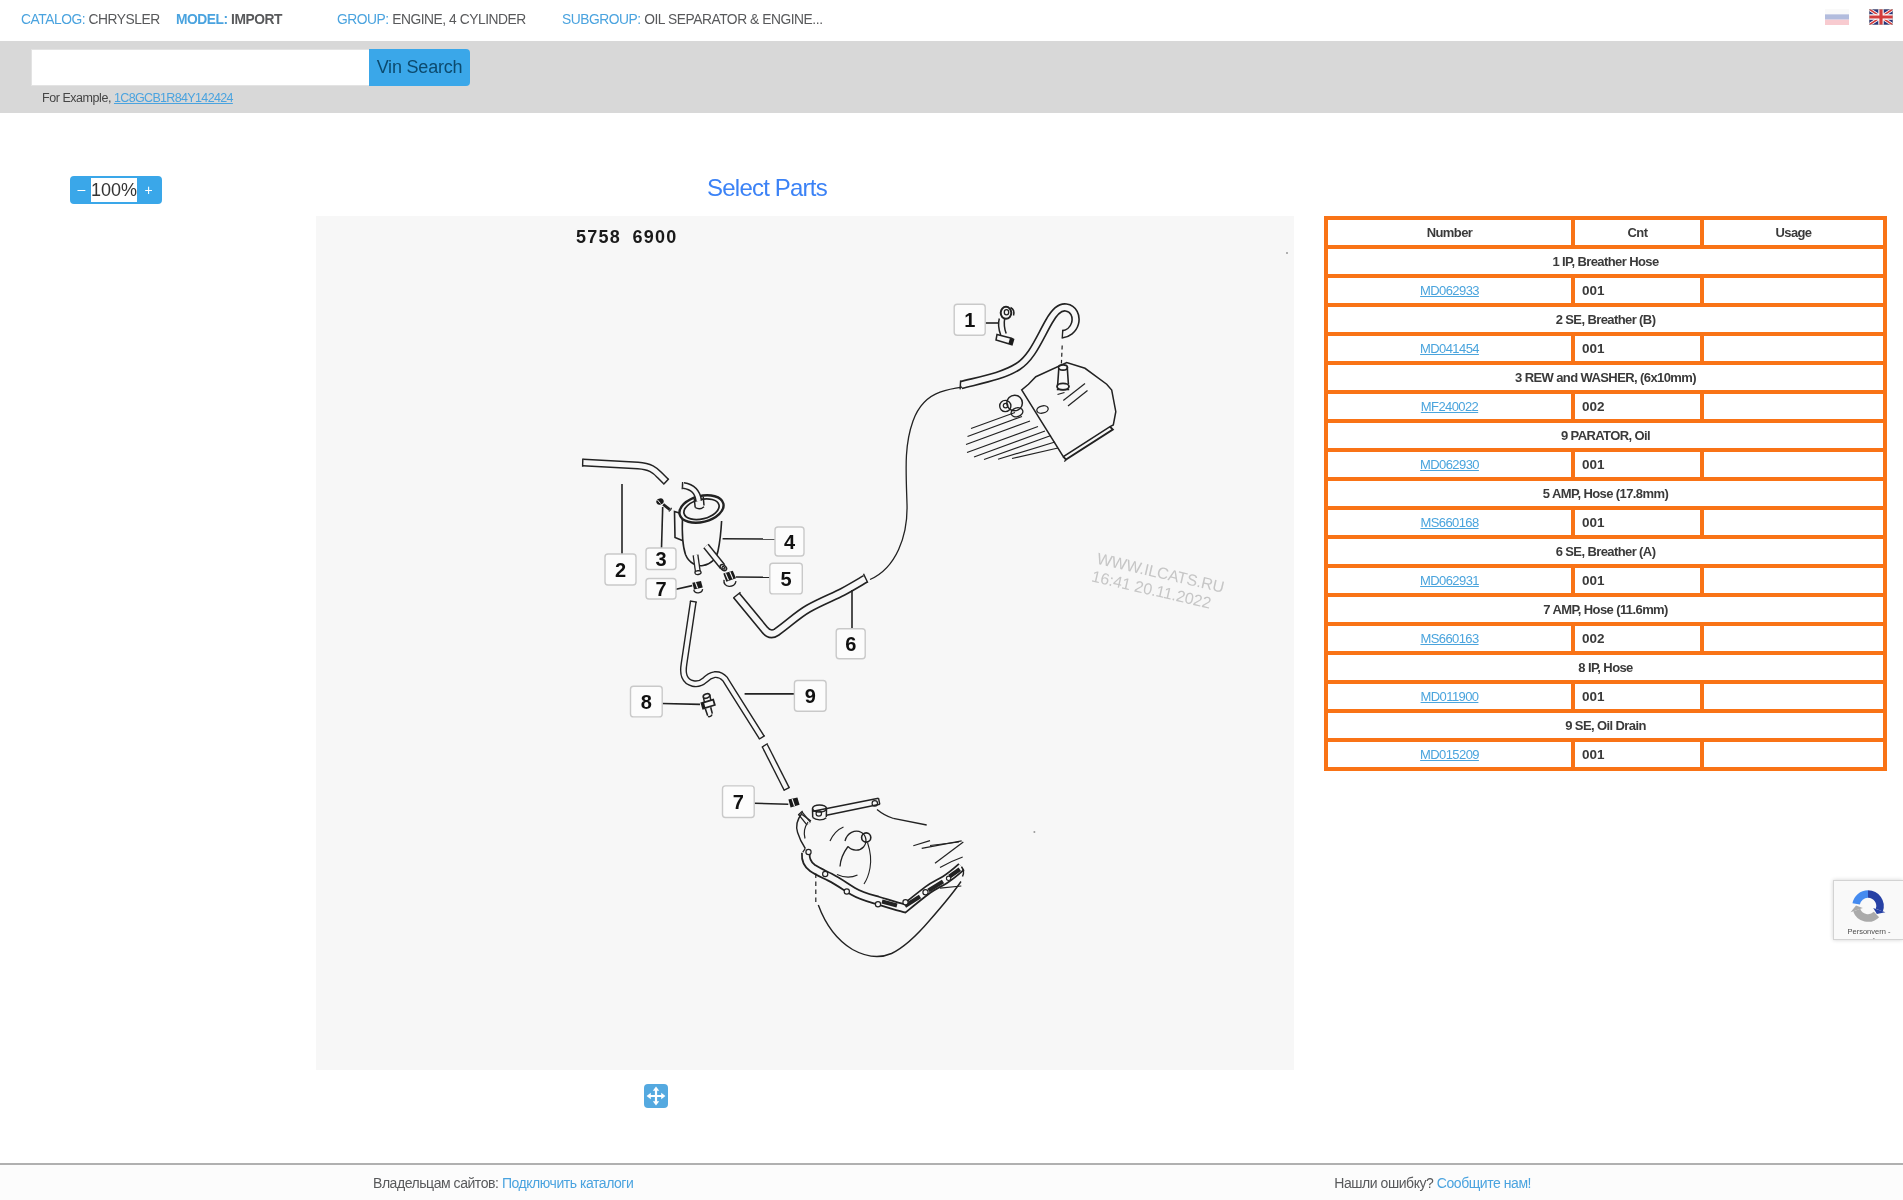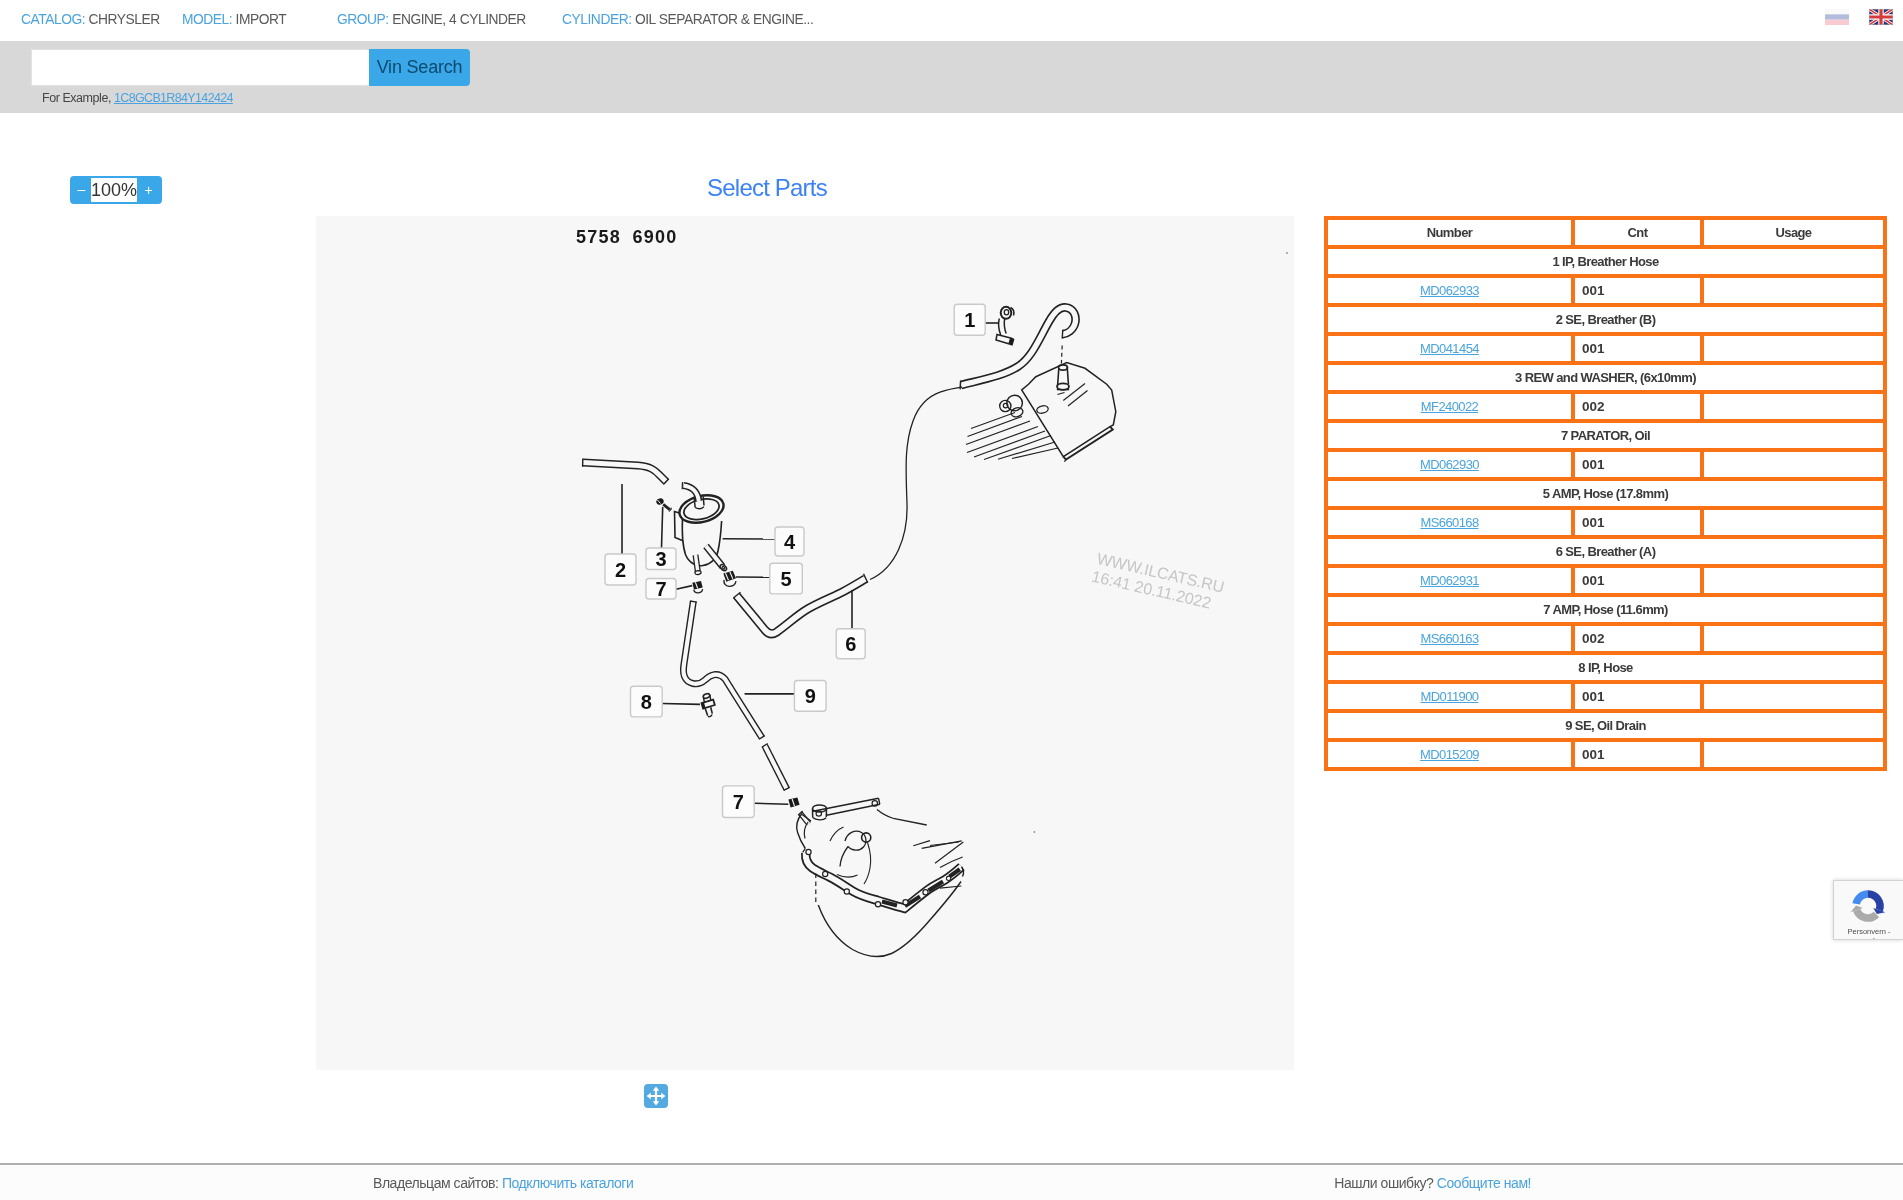--- a/index.html
+++ b/index.html
@@ -53,7 +53,7 @@
 <body>
 <div id="nav">
   <div class="navitem" style="left:21px;"><span class="lbl">CATALOG:</span> <span class="val">CHRYSLER</span></div>
-  <div class="navitem" style="left:182px;"><span class="lbl">MODEL:</span> <span class="val">IMPORT</span></div>
+  <div class="navitem" style="left:176px;font-weight:bold;"><span class="lbl">MODEL:</span> <span class="val">IMPORT</span></div>
   <div class="navitem" style="left:337px;"><span class="lbl">GROUP:</span> <span class="val">ENGINE, 4 CYLINDER</span></div>
   <div class="navitem" style="left:562px;"><span class="lbl">CYLINDER:</span> <span class="val">OIL SEPARATOR &amp; ENGINE...</span></div>
   <svg id="flag-ru" viewBox="0 0 24 16">

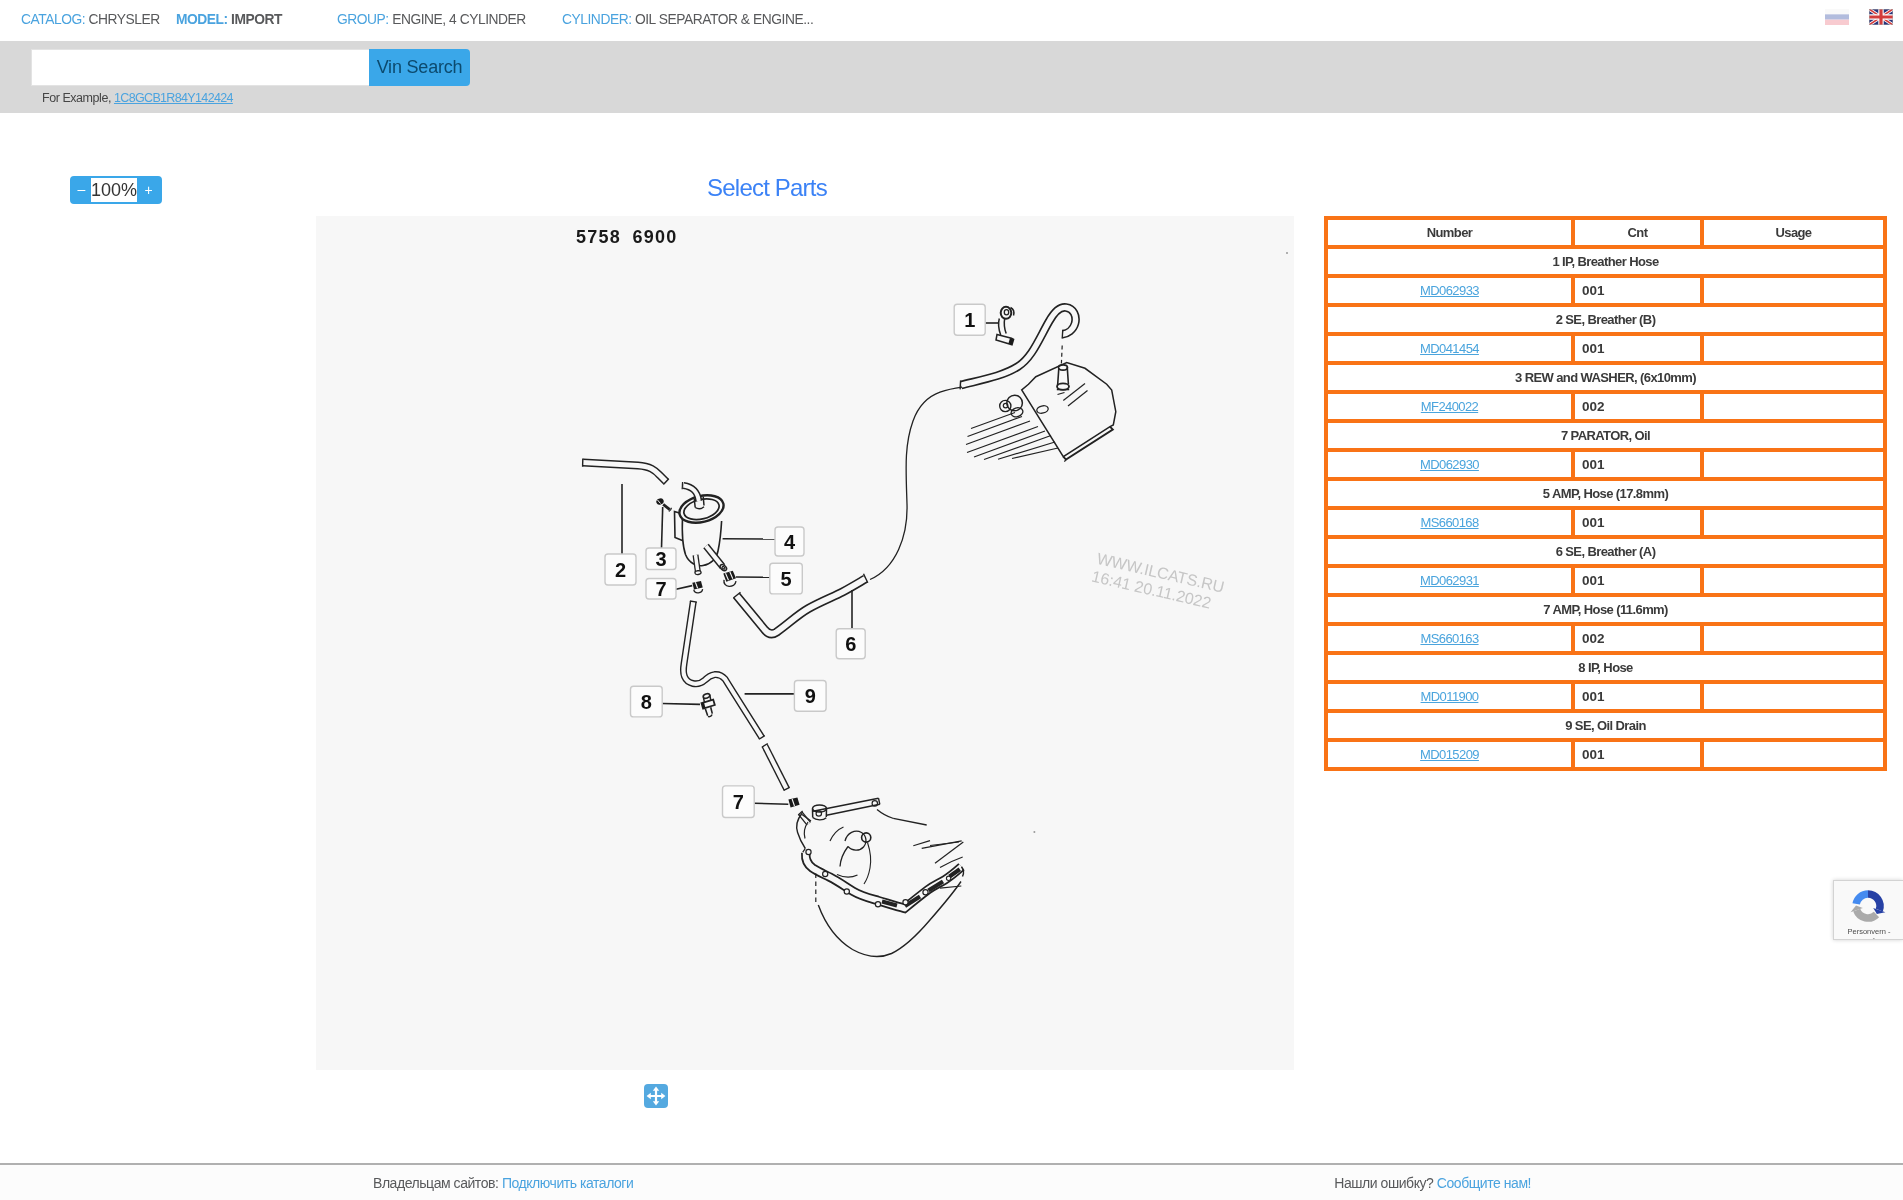--- a/index.html
+++ b/index.html
@@ -55,7 +55,7 @@
   <div class="navitem" style="left:21px;"><span class="lbl">CATALOG:</span> <span class="val">CHRYSLER</span></div>
   <div class="navitem" style="left:176px;font-weight:bold;"><span class="lbl">MODEL:</span> <span class="val">IMPORT</span></div>
   <div class="navitem" style="left:337px;"><span class="lbl">GROUP:</span> <span class="val">ENGINE, 4 CYLINDER</span></div>
-  <div class="navitem" style="left:562px;"><span class="lbl">CYLINDER:</span> <span class="val">OIL SEPARATOR &amp; ENGINE...</span></div>
+  <div class="navitem" style="left:562px;"><span class="lbl">SUBGROUP:</span> <span class="val">OIL SEPARATOR &amp; ENGINE...</span></div>
   <svg id="flag-ru" viewBox="0 0 24 16">
       <rect width="24" height="5.33" fill="#f5f5f5"></rect>
       <rect y="5.33" width="24" height="5.33" fill="#7586c3"></rect>

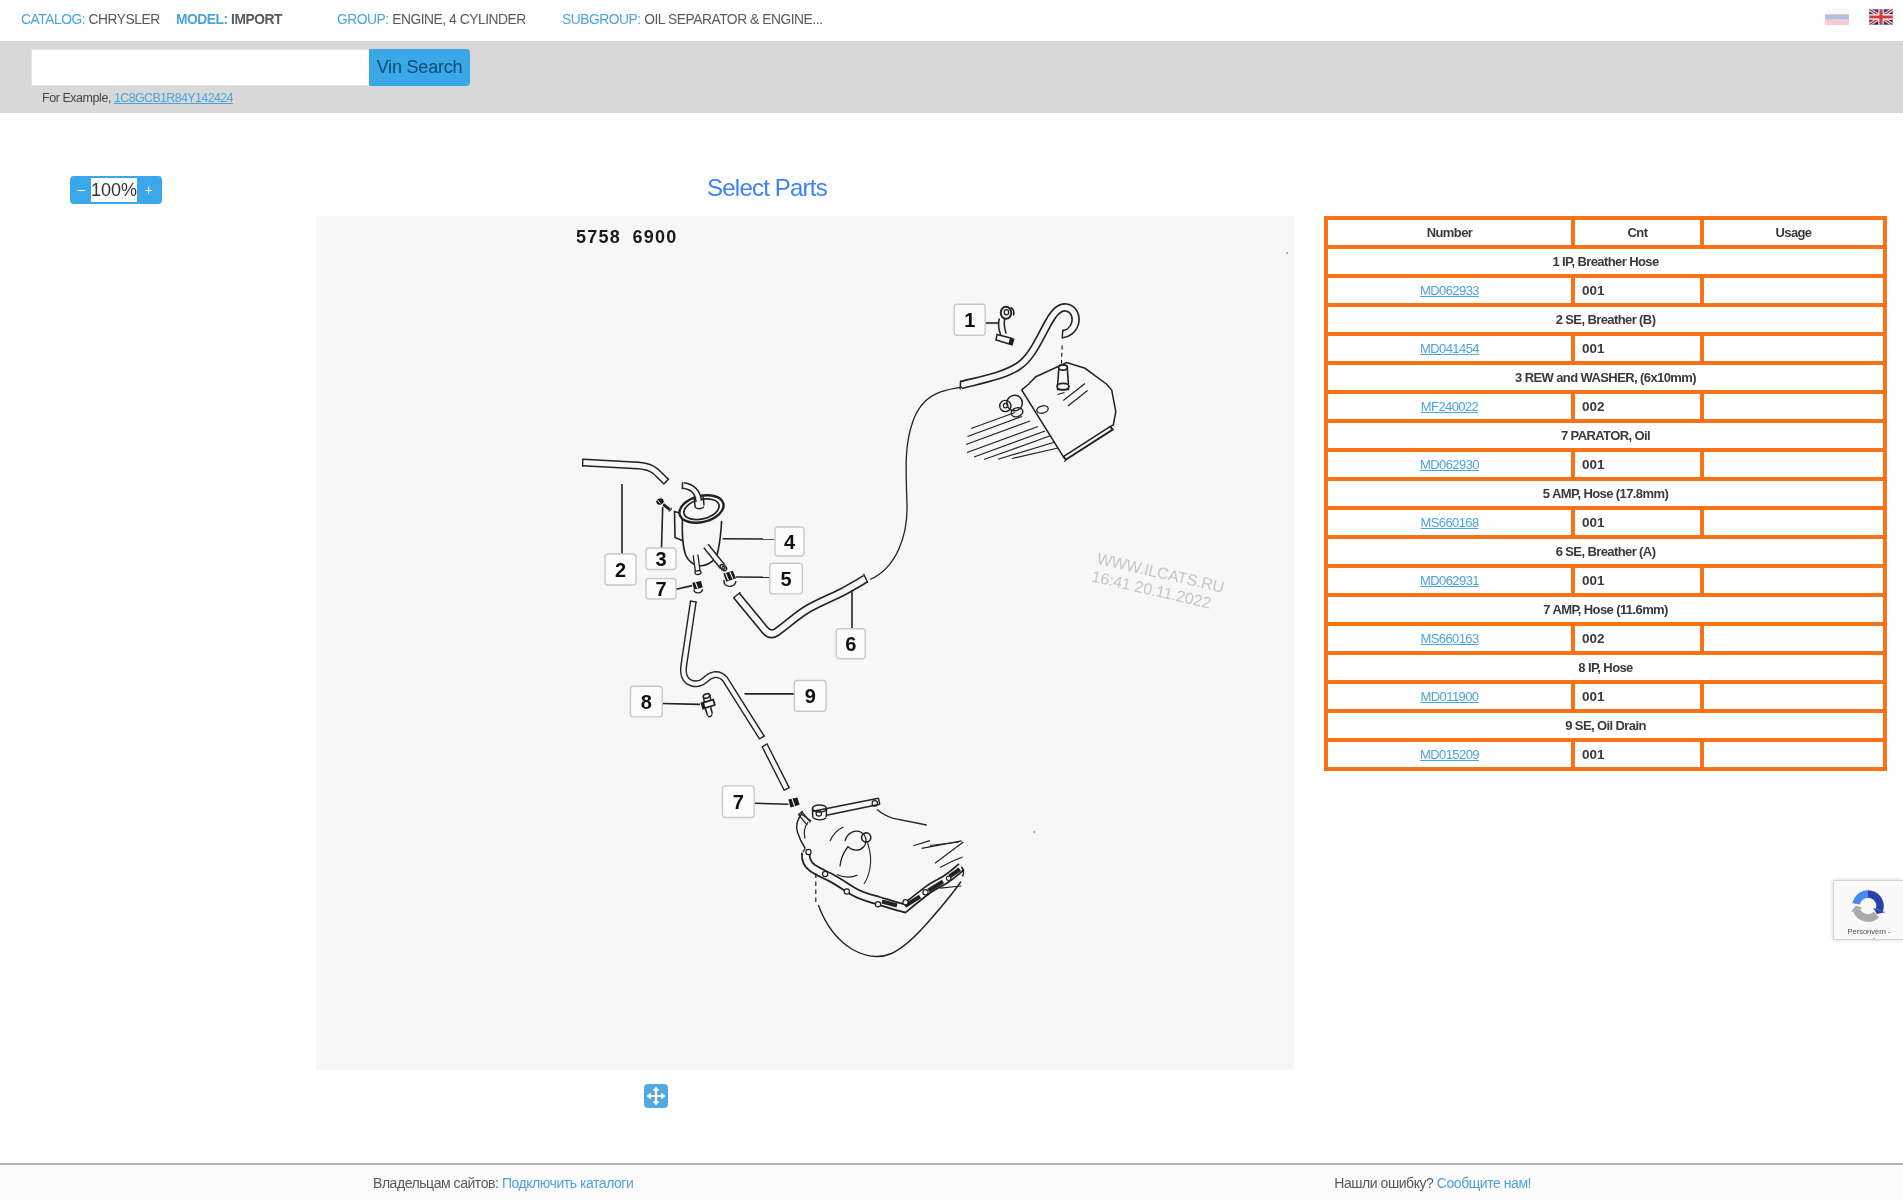--- a/index.html
+++ b/index.html
@@ -331,7 +331,7 @@
         <td></td>
       </tr>
   <tr>
-        <td class="grp" colspan="3">7 PARATOR, Oil</td>
+        <td class="grp" colspan="3">9 PARATOR, Oil</td>
       </tr>
   <tr>
         <td><a href="#">MD062930</a></td>

